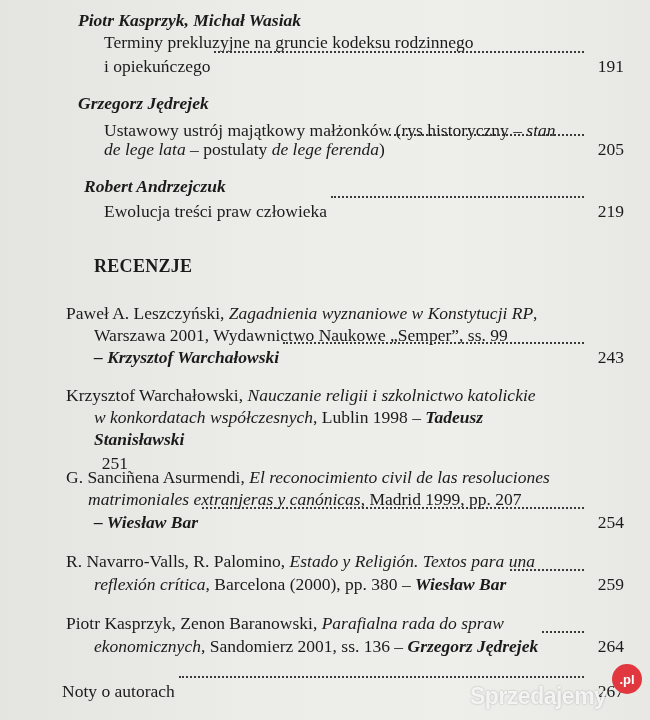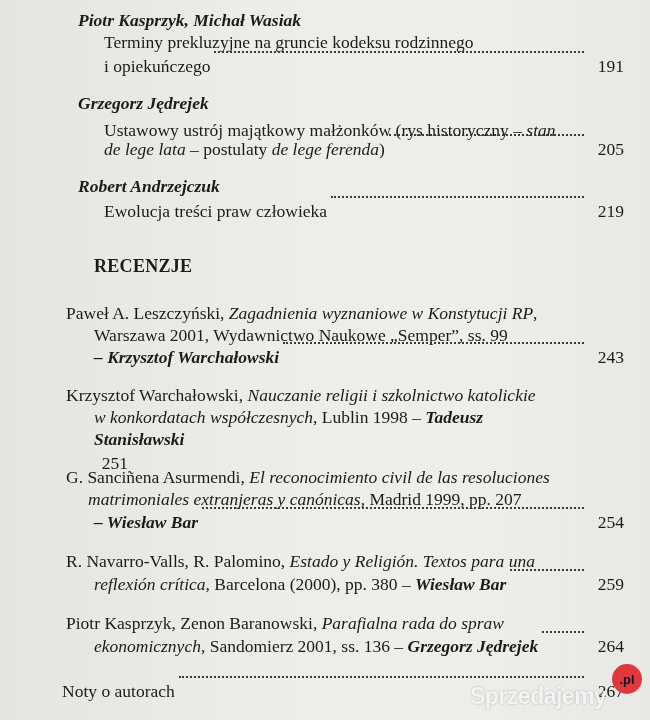--- a/index.html
+++ b/index.html
@@ -70,7 +70,7 @@
     <span class="pg">205</span>
   </div>
 
-  <div class="line author" style="left:78px; top:175px;">Robert Andrzejczuk</div>
+  <div class="line author" style="left:84px; top:175px;">Robert Andrzejczuk</div>
   <div class="leader" style="left:104px; top:200px; width:520px;">
     <span class="txt">Ewolucja treści praw człowieka</span>
     <span class="dots"></span>

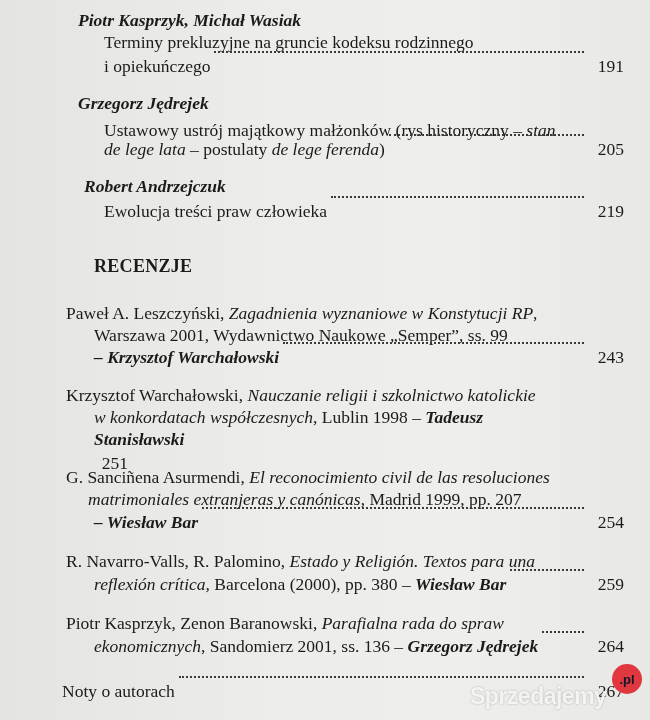--- a/index.html
+++ b/index.html
@@ -42,7 +42,7 @@
   }
   .wm-badge {
     position: absolute; left: 612px; top: 664px; width: 30px; height: 30px;
-    border-radius: 50%; background: #e0383e; color: #0f172a;
+    border-radius: 50%; background: #e0383e; color: #ffffff;
     font-family: "Liberation Sans", "DejaVu Sans", sans-serif; font-weight: bold;
     font-size: 13px; display: flex; align-items: center; justify-content: center;
   }

